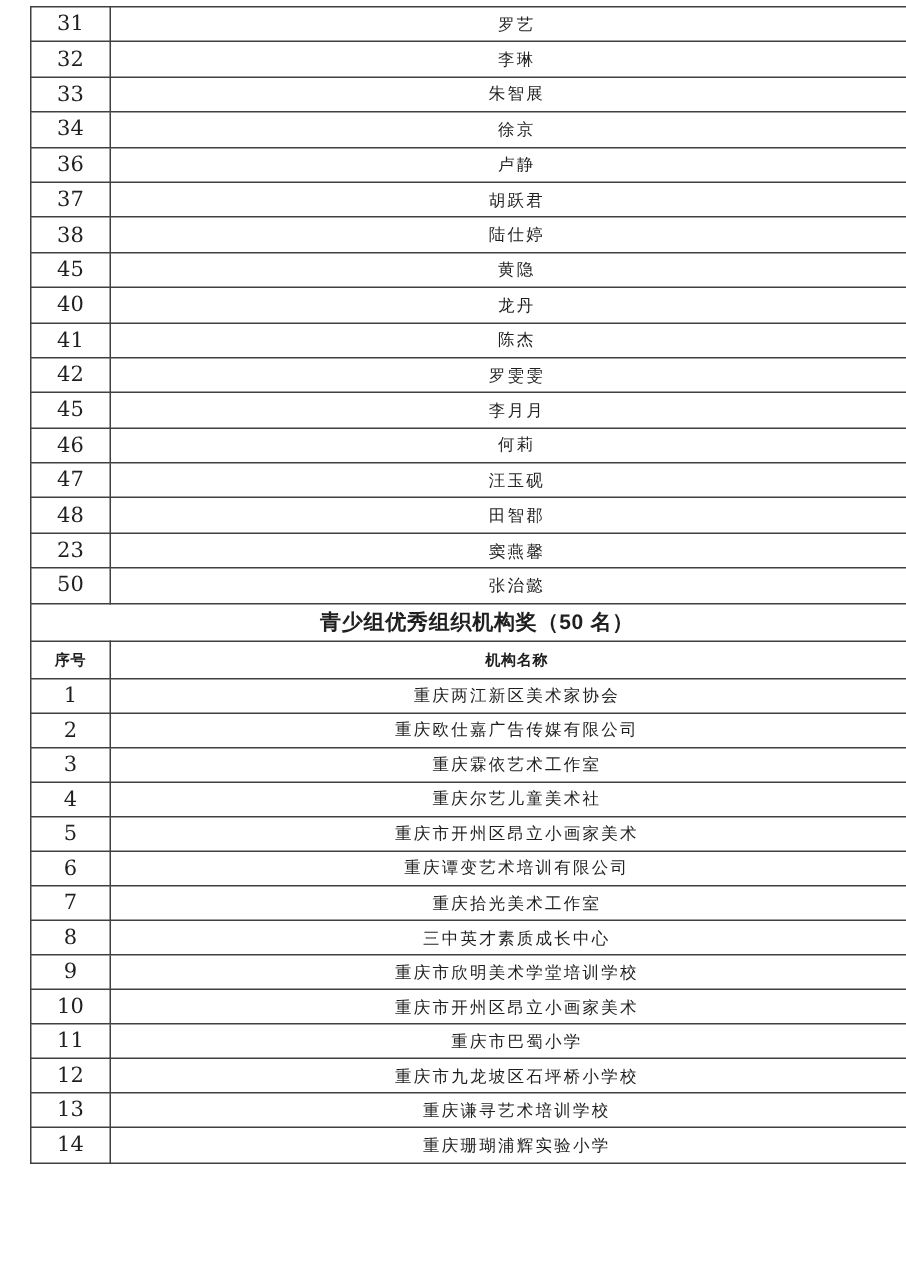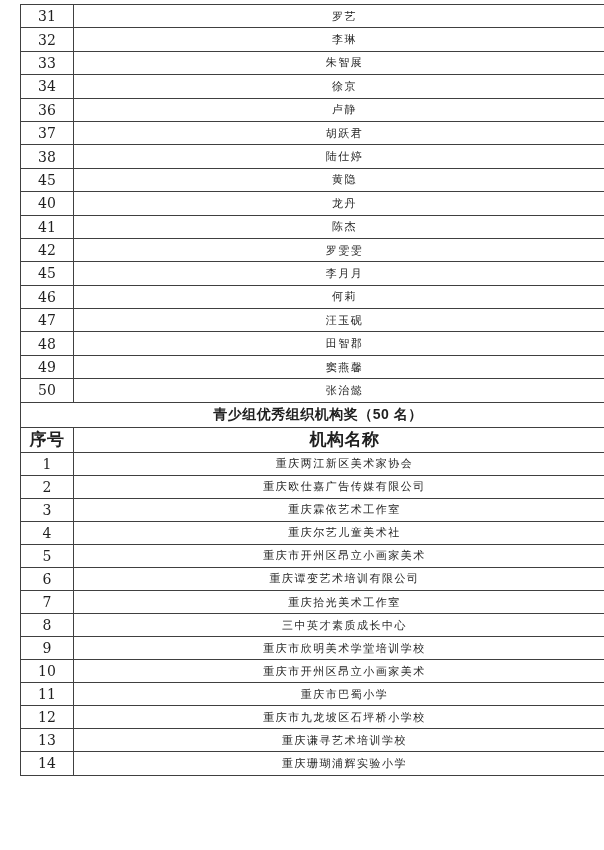--- a/index.html
+++ b/index.html
@@ -133,7 +133,7 @@
           <td class="name-cell">田智郡</td>
         </tr>
         <tr class="row-individual">
-          <td class="no-cell">49</td>
+          <td class="no-cell">23</td>
           <td class="name-cell">窦燕馨</td>
         </tr>
         <tr class="row-individual">

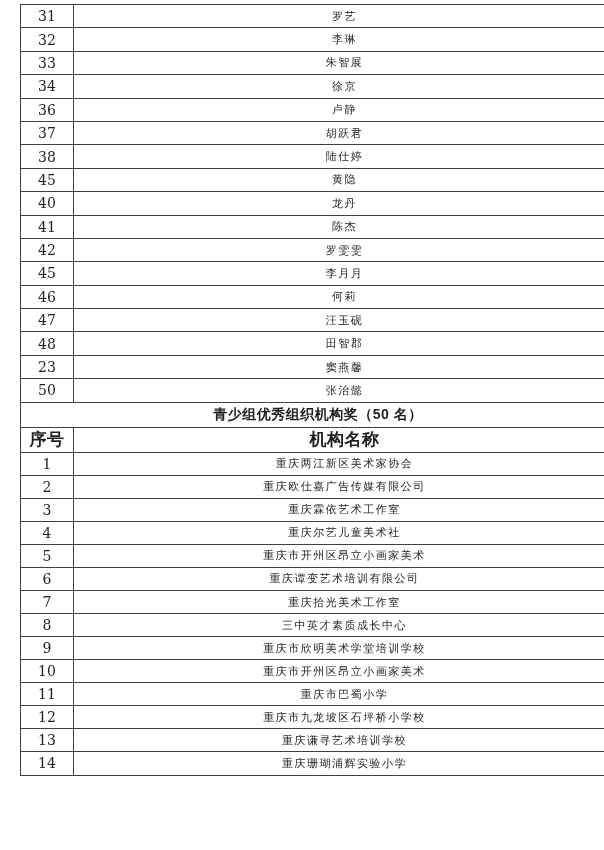--- a/index.html
+++ b/index.html
@@ -58,7 +58,7 @@
   th.colhead-cell {
     font-family: Liberation Sans, sans-serif;
     font-weight: bold;
-    font-size: 17px;
+    font-size: 10px;
     letter-spacing: 0.5px;
   }
 </style>

